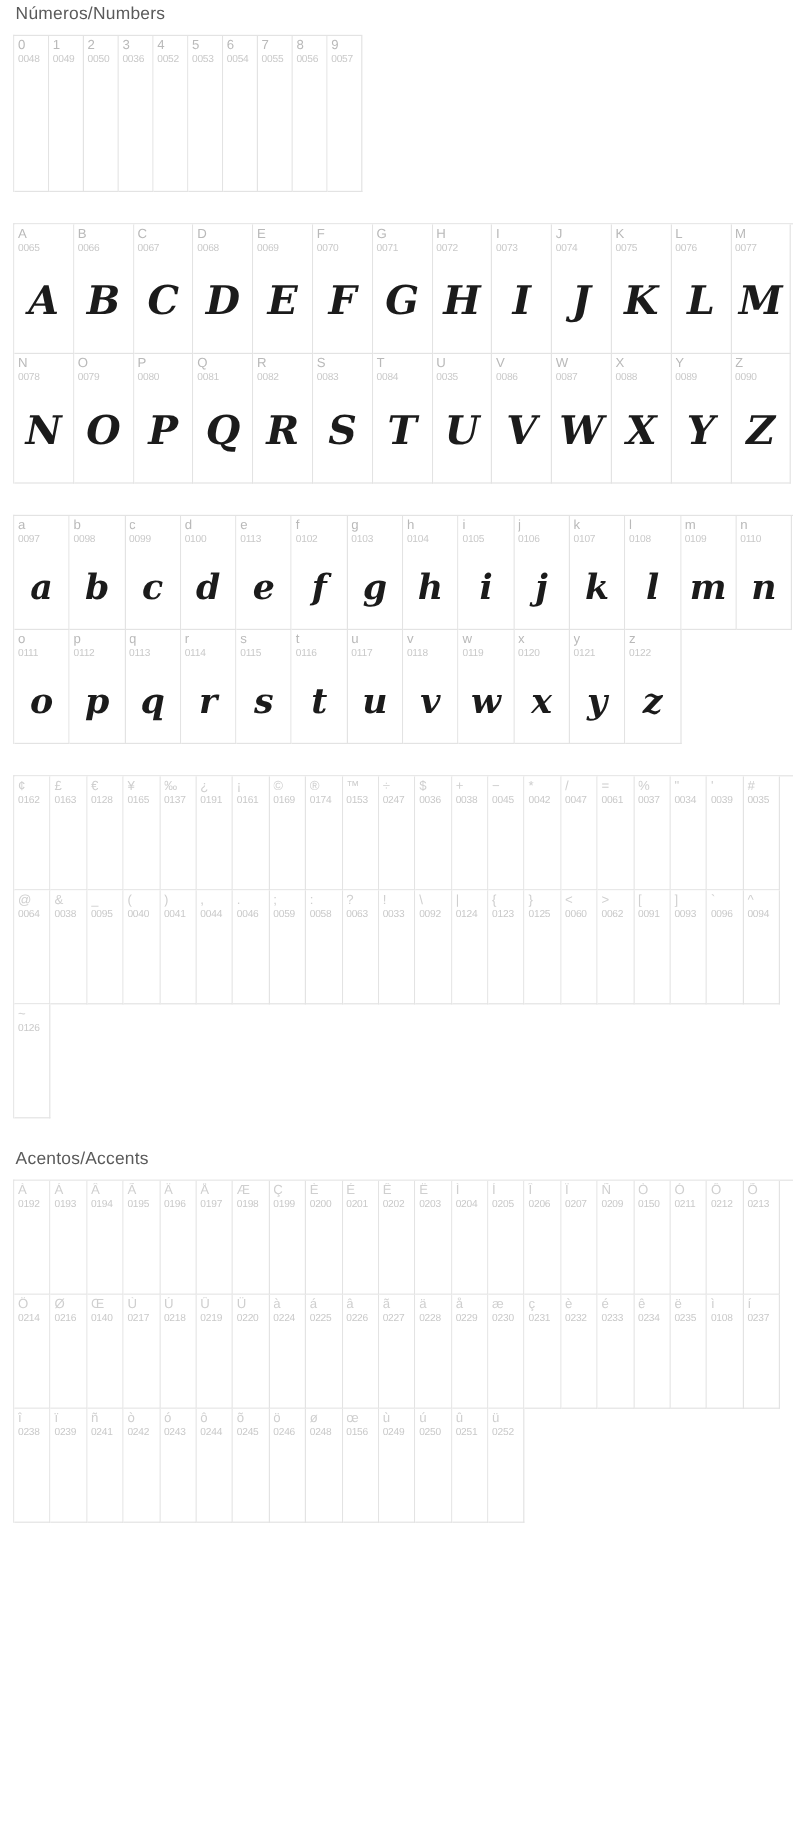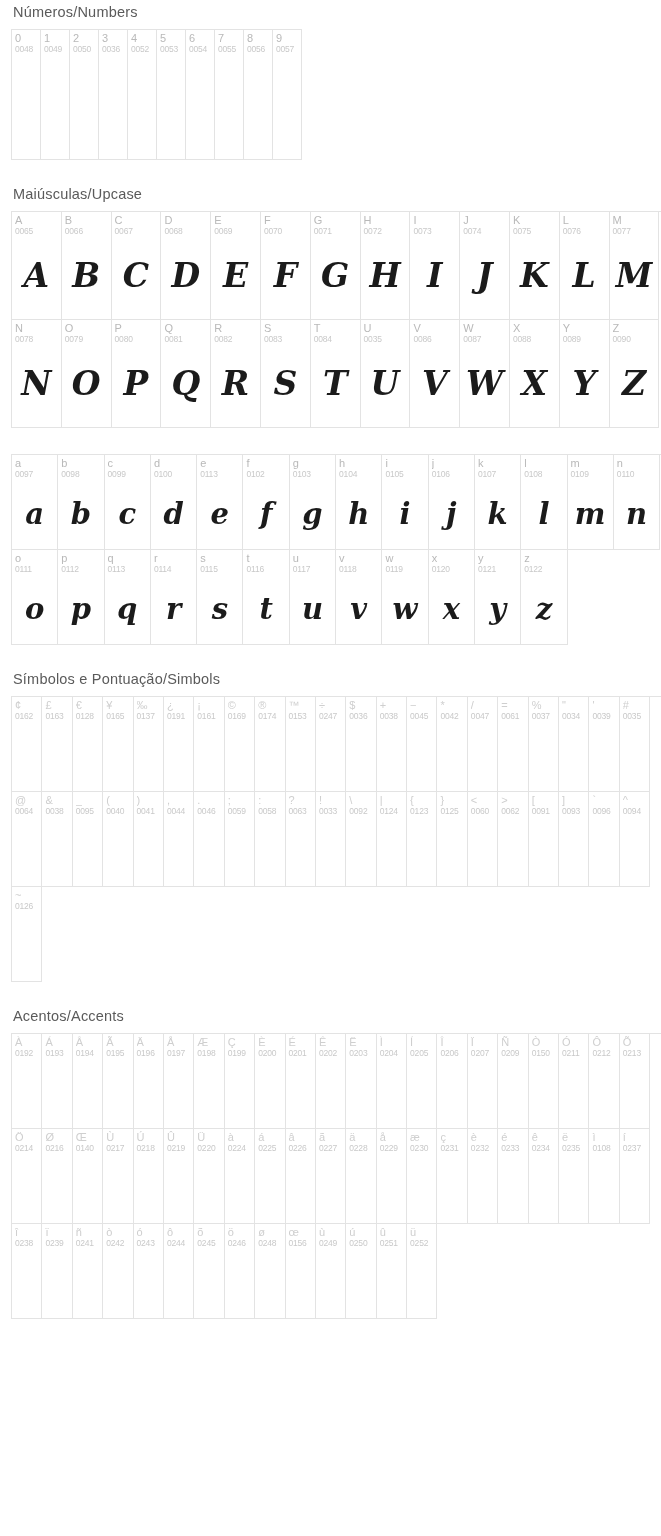--- a/index.html
+++ b/index.html
@@ -189,7 +189,6 @@
   <div class="spacer-md"></div>
 
   <div class="section">
-    <div class="section-title">Maiúsculas/Upcase</div>
     <div class="grid upcase" id="grid-upcase">
         <div class="cell">
           <div class="hdr">

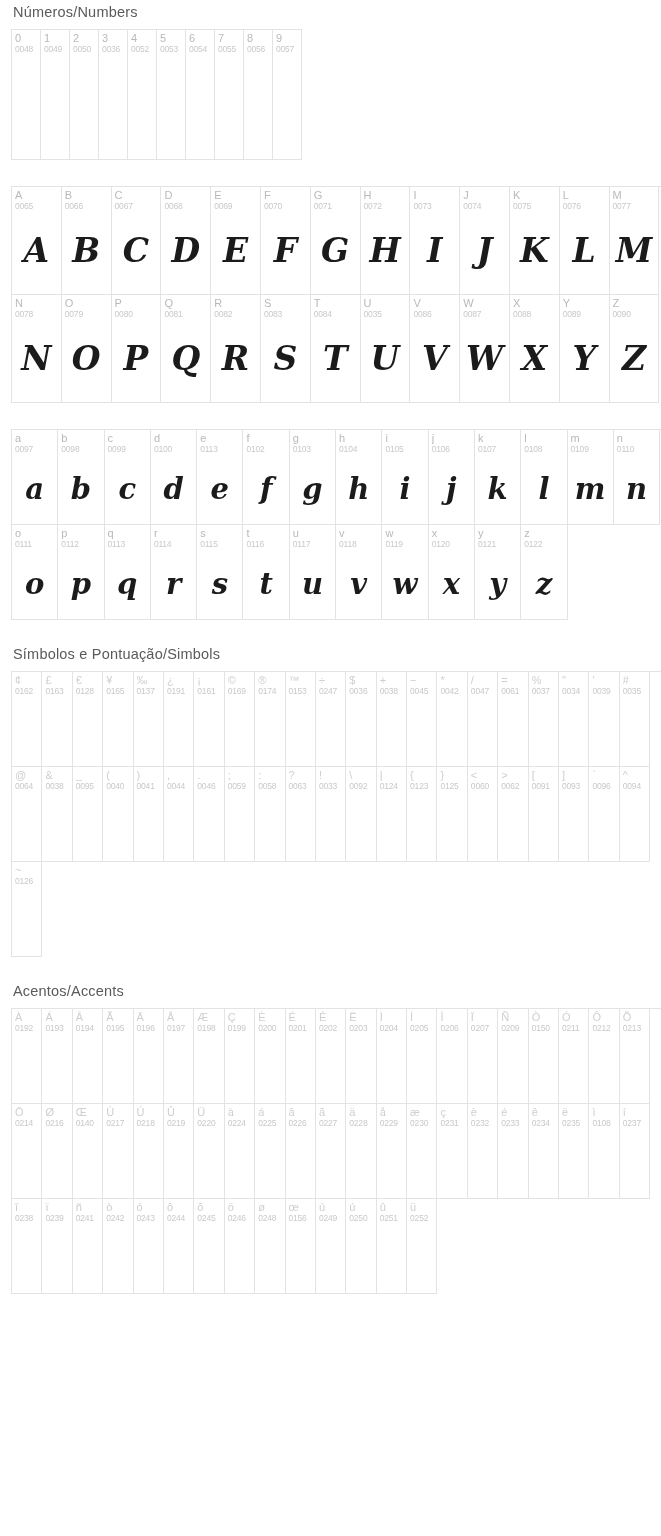--- a/index.html
+++ b/index.html
@@ -567,7 +567,6 @@
   <div class="spacer-md"></div>
 
   <div class="section">
-    <div class="section-title">Símbolos e Pontuação/Simbols</div>
     <div class="grid symbols full" id="grid-symbols">
         <div class="cell">
           <div class="hdr">

